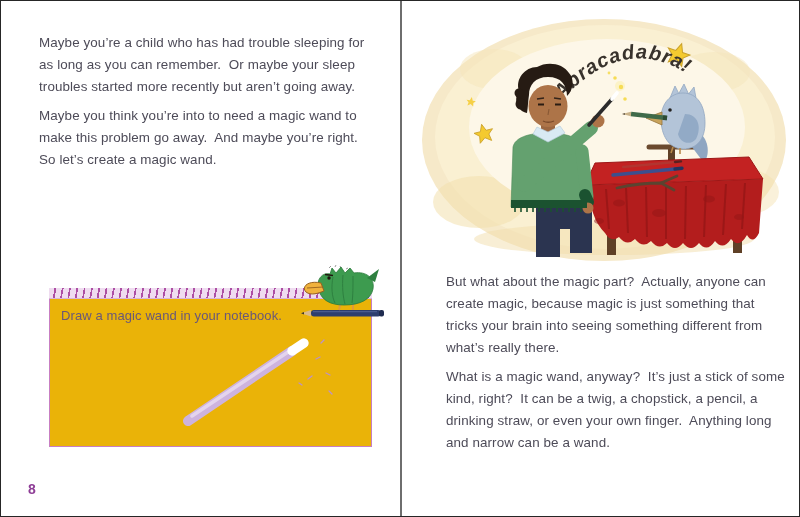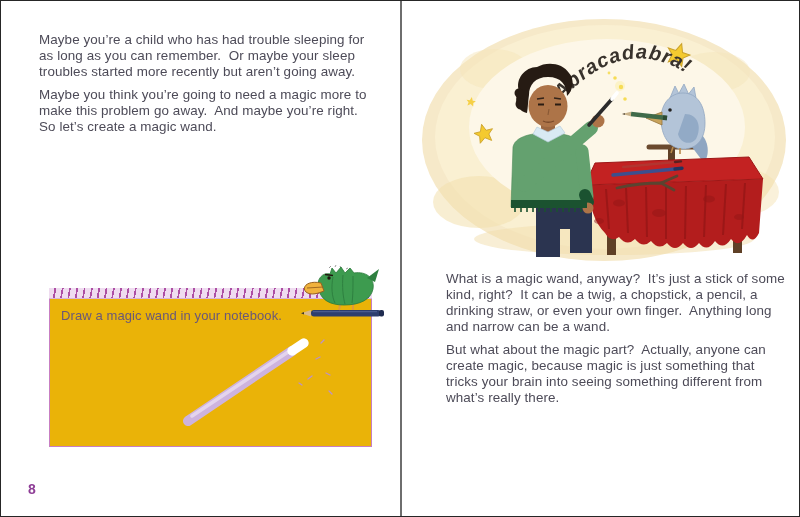--- a/index.html
+++ b/index.html
@@ -18,7 +18,7 @@
   .page-right { left:401px; width:399px; }
 
   .body-text { position:absolute; color:#4d4b58; font-size:13.4px;
-    line-height:16px; letter-spacing:0.1px; }
+    line-height:22px; letter-spacing:0.1px; }
   .body-text p { margin:0 0 7px 0; white-space:pre-wrap; }
 
   .text-left  { left:38px; top:31px; width:342px; }

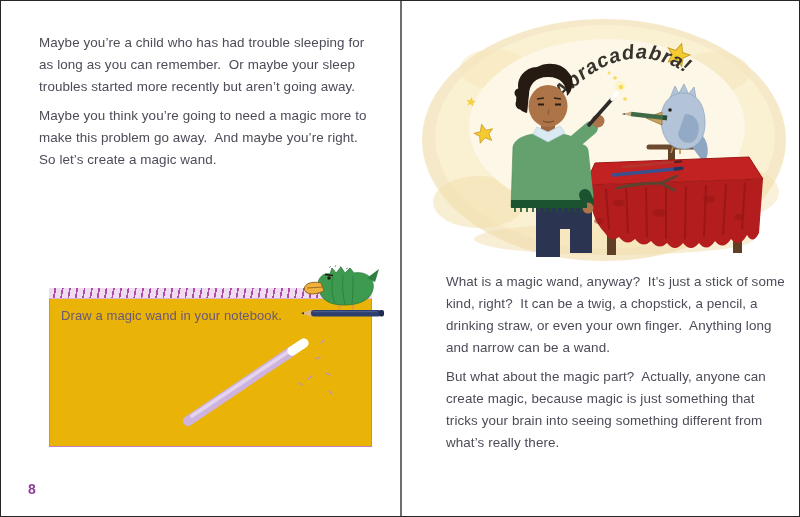--- a/index.html
+++ b/index.html
@@ -60,7 +60,7 @@
 
     <div class="body-text text-left">
       <p>Maybe you’re a child who has had trouble sleeping for as long as you can remember.  Or maybe your sleep troubles started more recently but aren’t going away.</p>
-      <p>Maybe you think you’re going to need a magic more to make this problem go away.  And maybe you’re right.  So let’s create a magic wand.</p>
+      <p>Maybe you think you’re into to need a magic wand to make this problem go away.  And maybe you’re right.  So let’s create a magic wand.</p>
     </div>
 
     <div class="activity-box">

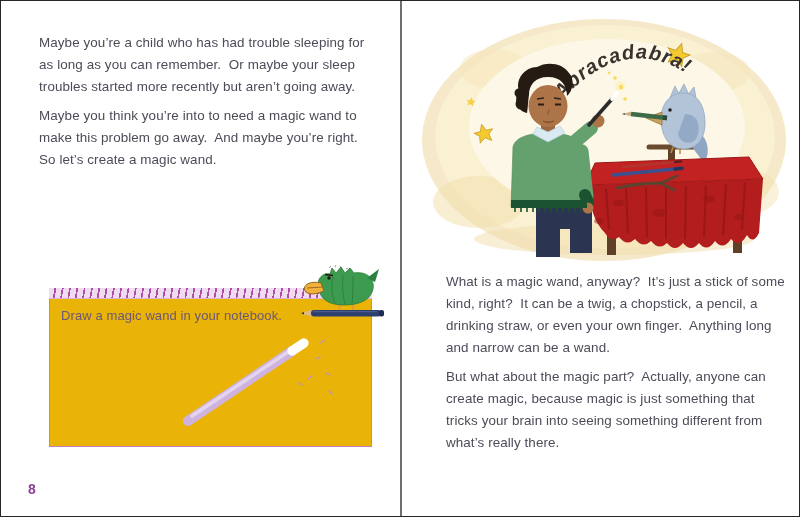--- a/index.html
+++ b/index.html
@@ -113,8 +113,8 @@
   <div class="page page-right">
 
     <div class="body-text text-right">
+      <p>But what about the magic part?  Actually, anyone can create magic, because magic is just something that tricks your brain into seeing something different from what’s really there.</p>
       <p>What is a magic wand, anyway?  It’s just a stick of some kind, right?  It can be a twig, a chopstick, a pencil, a drinking straw, or even your own finger.  Anything long and narrow can be a wand.</p>
-      <p>But what about the magic part?  Actually, anyone can create magic, because magic is just something that tricks your brain into seeing something different from what’s really there.</p>
     </div>
 
   </div>

